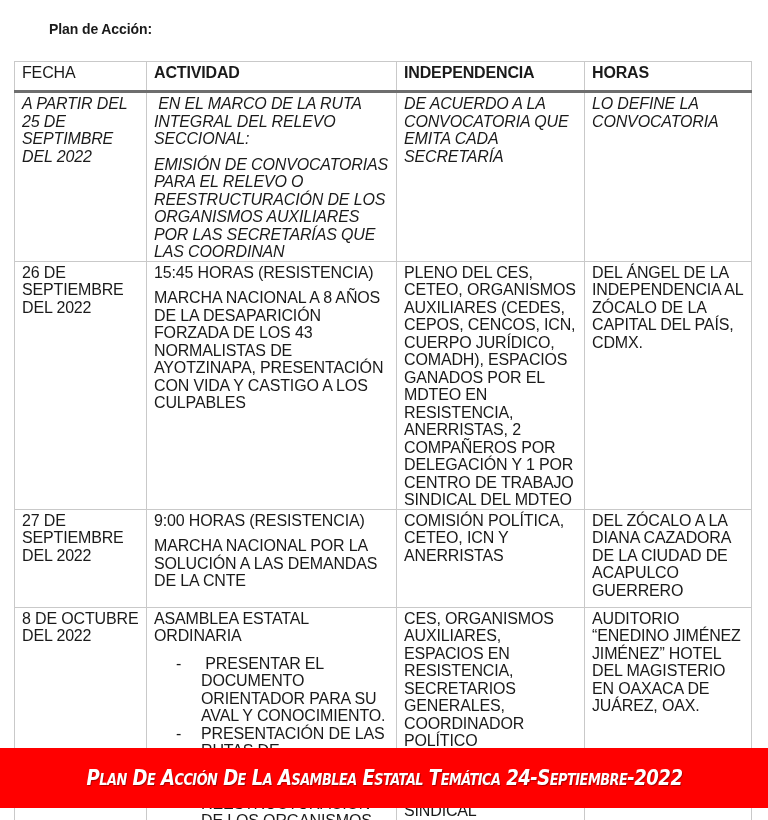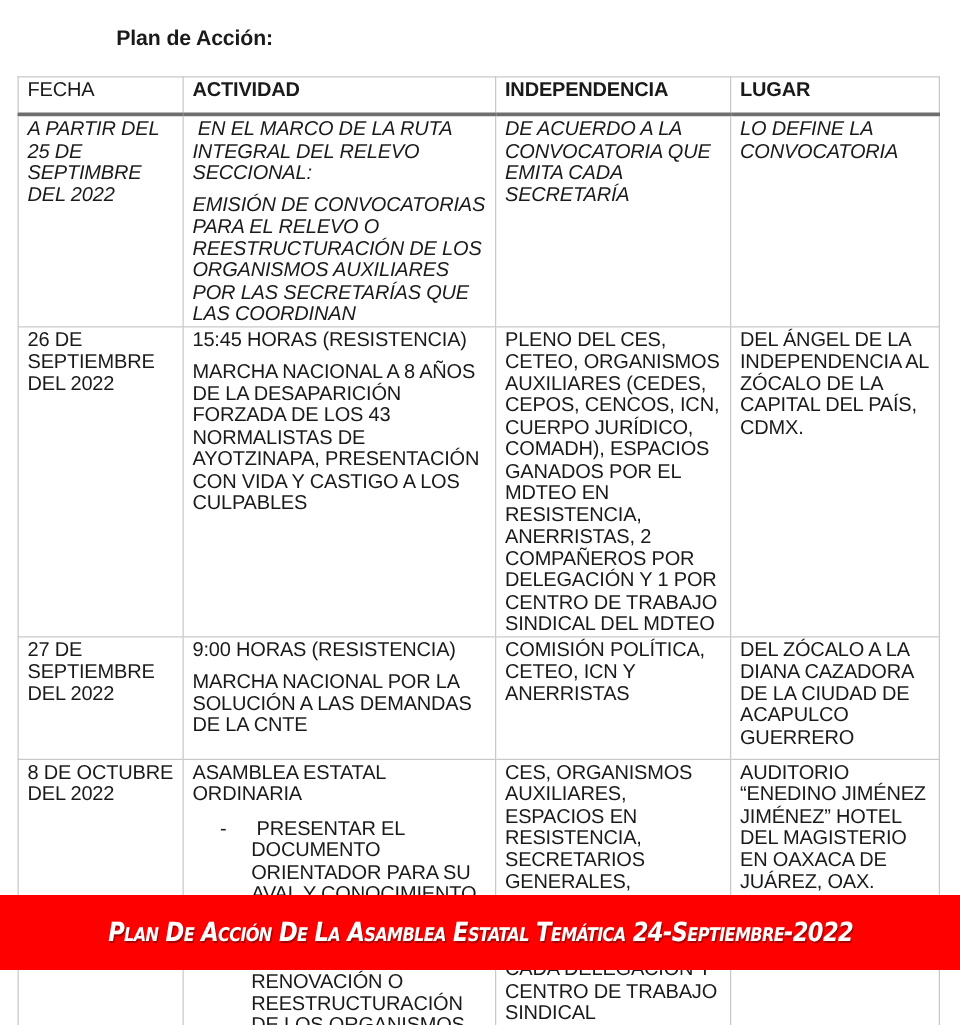--- a/index.html
+++ b/index.html
@@ -19,10 +19,9 @@
       position: absolute;
       left: 49px;
       top: 21px;
-      font-size: 17px;
+      font-size: 14px;
       font-weight: bold;
       letter-spacing: -0.1px;
-      margin-left: 44px;
     }
     table.plan {
       position: absolute;

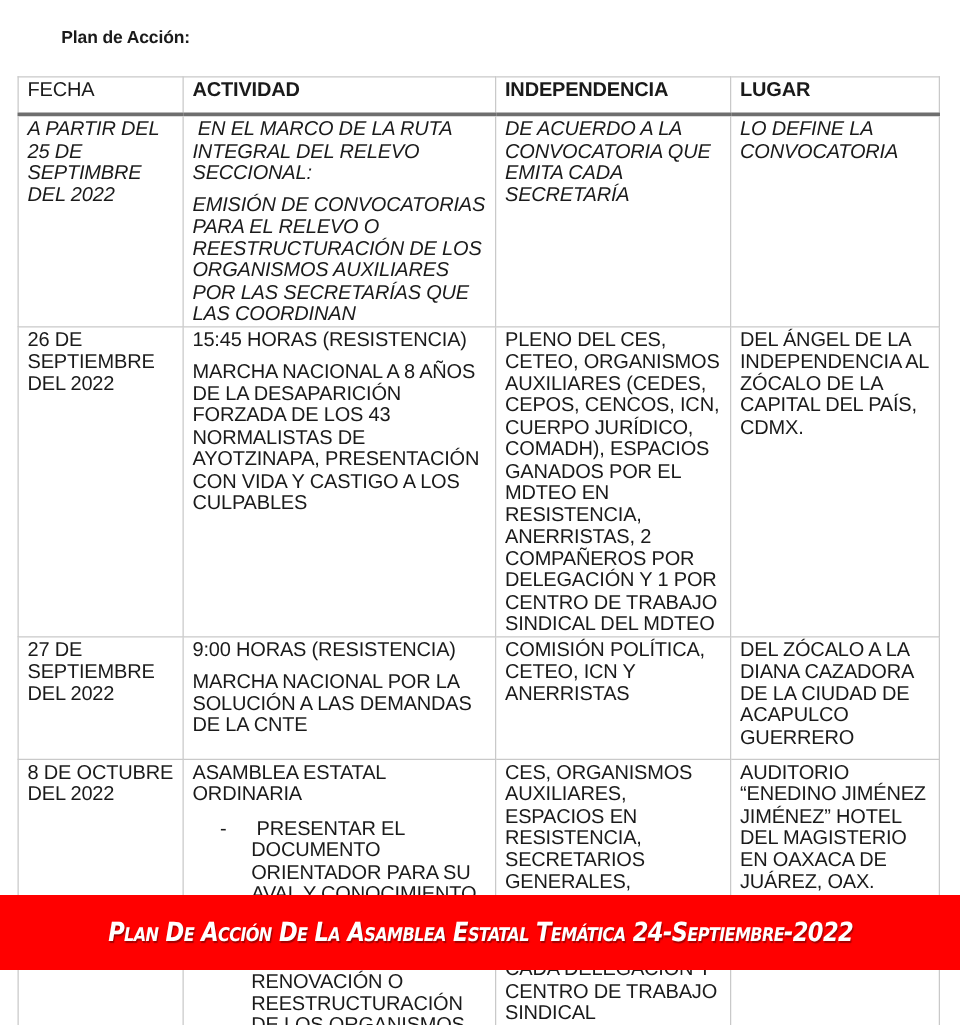--- a/index.html
+++ b/index.html
@@ -115,7 +115,7 @@
       <th>FECHA</th>
       <th class="bold">ACTIVIDAD</th>
       <th class="bold">INDEPENDENCIA</th>
-      <th class="bold">LUGAR</th>
+      <th class="bold">HORAS</th>
     </tr>
   </thead>
   <tbody>

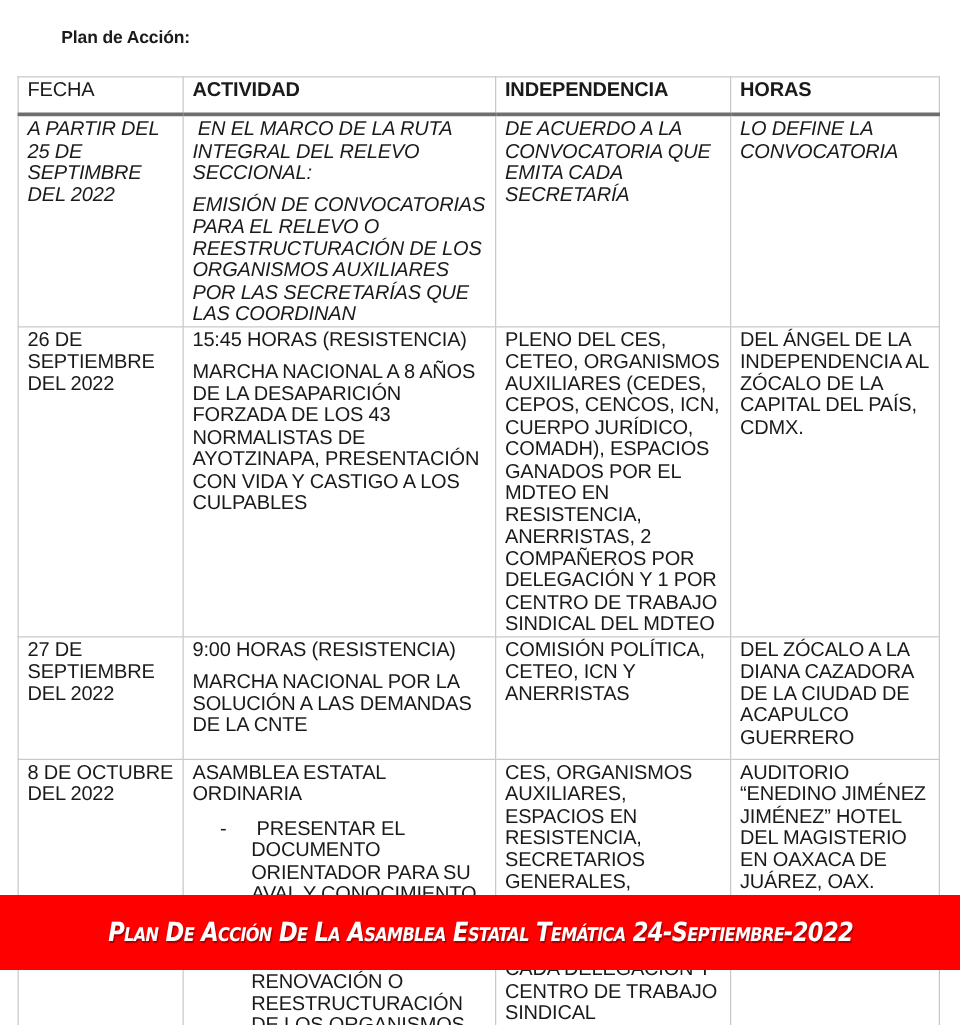--- a/index.html
+++ b/index.html
@@ -77,7 +77,7 @@
     .banner {
       position: absolute;
       left: 0;
-      top: 716px;
+      top: 748px;
       width: 768px;
       height: 60px;
       background: #ff0000;

